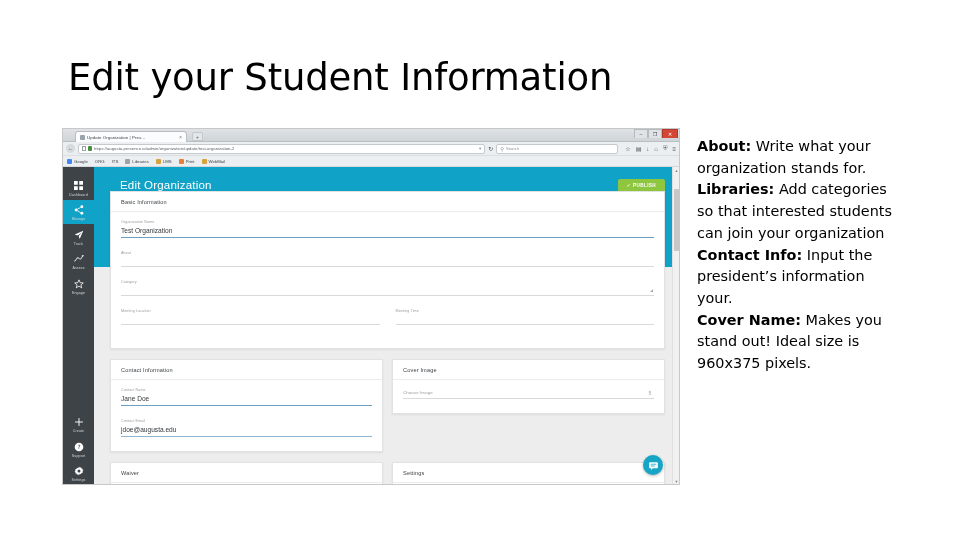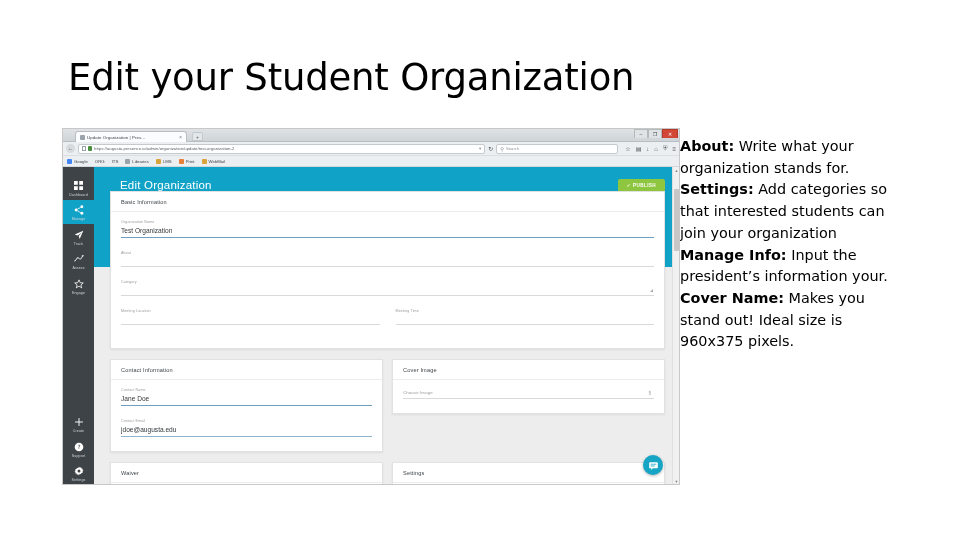--- a/index.html
+++ b/index.html
@@ -213,7 +213,7 @@
 
 <div class="slide">
 
-  <h1 class="slide-title">Edit your Student Organization</h1>
+  <h1 class="slide-title">Edit your Student Information</h1>
 
   <div class="notes">
     <p><span class="lead">About:</span><span> Write what your organization stands for.</span></p>

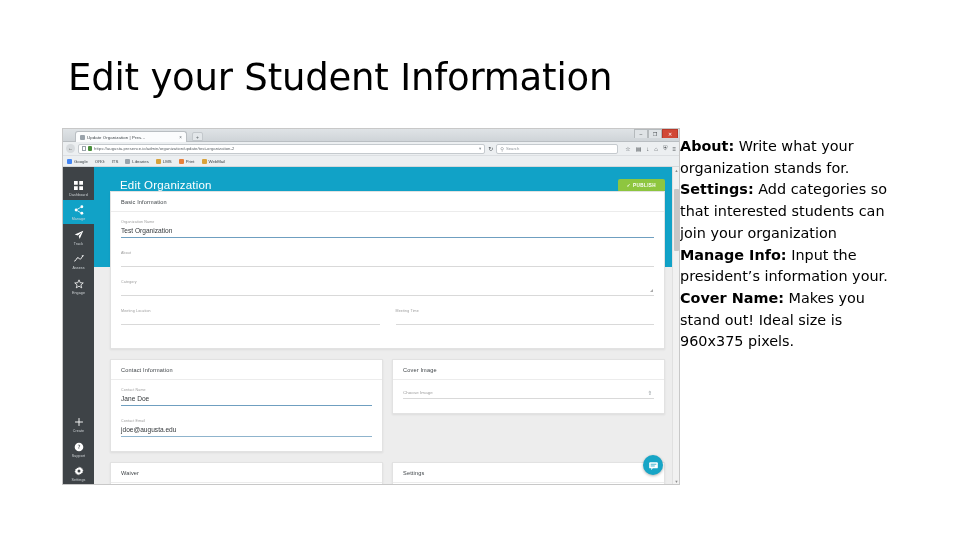--- a/index.html
+++ b/index.html
@@ -24,7 +24,7 @@
     position: absolute; left: 680px; top: 136px;
     width: 216px;
     font-size: 14.4px; line-height: 21.7px;
-    color: #000; font-family: "DejaVu Sans", sans-serif;
+    color: #000; font-family: "DejaVu Sans", sans-serif; padding-left: 17px;
   }
   .notes .lead { font-weight: bold; }
 

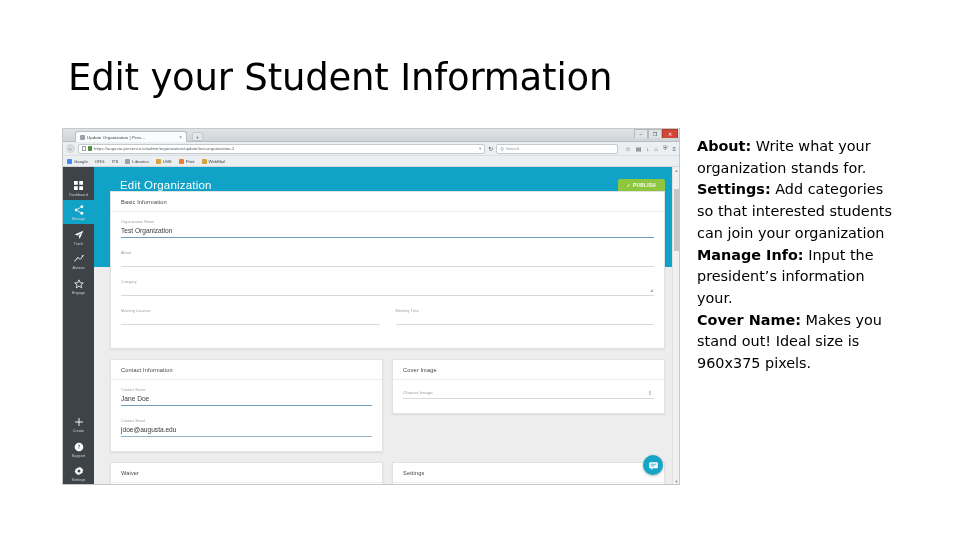--- a/index.html
+++ b/index.html
@@ -217,7 +217,7 @@
 
   <div class="notes">
     <p><span class="lead">About:</span><span> Write what your organization stands for.</span></p>
-    <p><span class="lead">Settings:</span><span> Add categories so that interested students can join your organization</span></p>
+    <p><span class="lead">Libraries:</span><span> Add categories so that interested students can join your organization</span></p>
     <p><span class="lead">Manage Info:</span><span> Input the president’s information your.</span></p>
     <p><span class="lead">Cover Name:</span><span> Makes you stand out! Ideal size is 960x375 pixels.</span></p>
   </div>

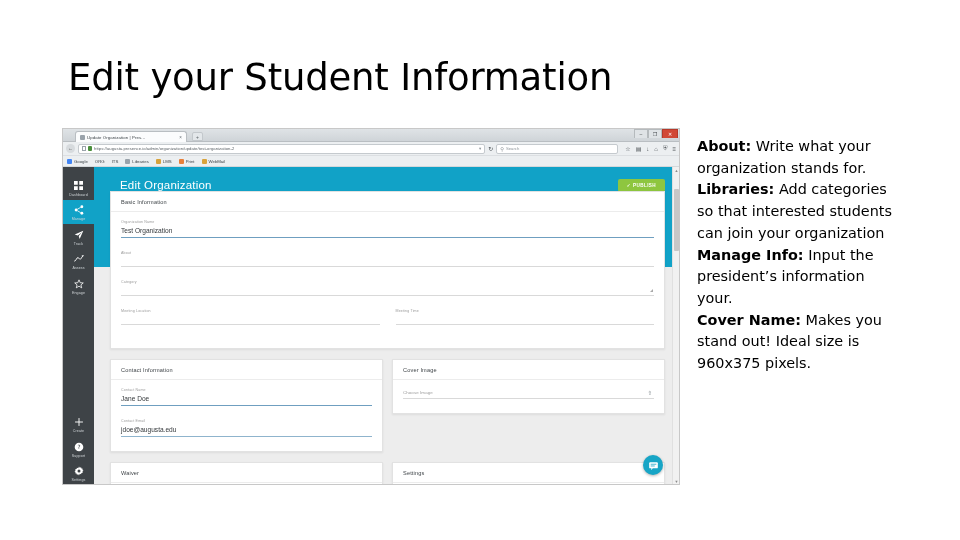--- a/index.html
+++ b/index.html
@@ -218,7 +218,7 @@
   <div class="notes">
     <p><span class="lead">About:</span><span> Write what your organization stands for.</span></p>
     <p><span class="lead">Libraries:</span><span> Add categories so that interested students can join your organization</span></p>
-    <p><span class="lead">Manage Info:</span><span> Input the president’s information your.</span></p>
+    <p><span class="lead">Contact Info:</span><span> Input the president’s information your.</span></p>
     <p><span class="lead">Cover Name:</span><span> Makes you stand out! Ideal size is 960x375 pixels.</span></p>
   </div>
 

